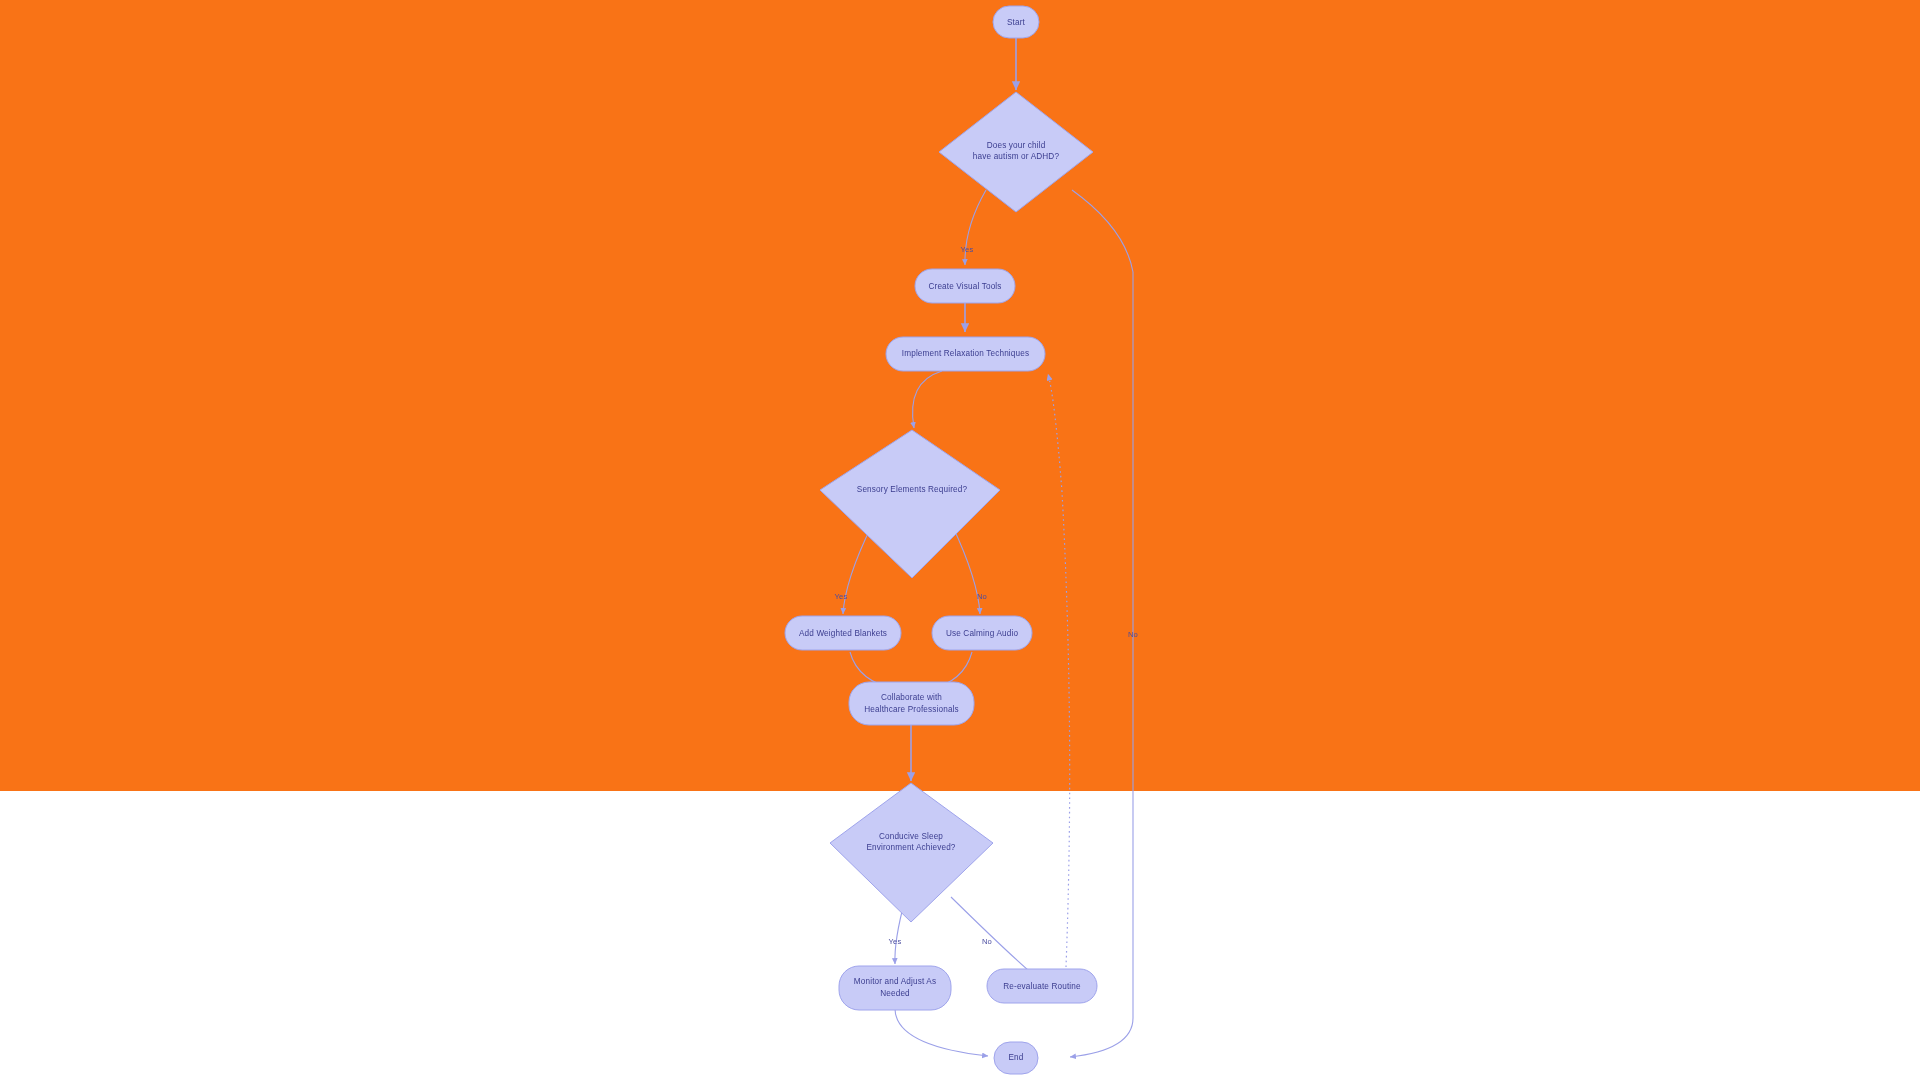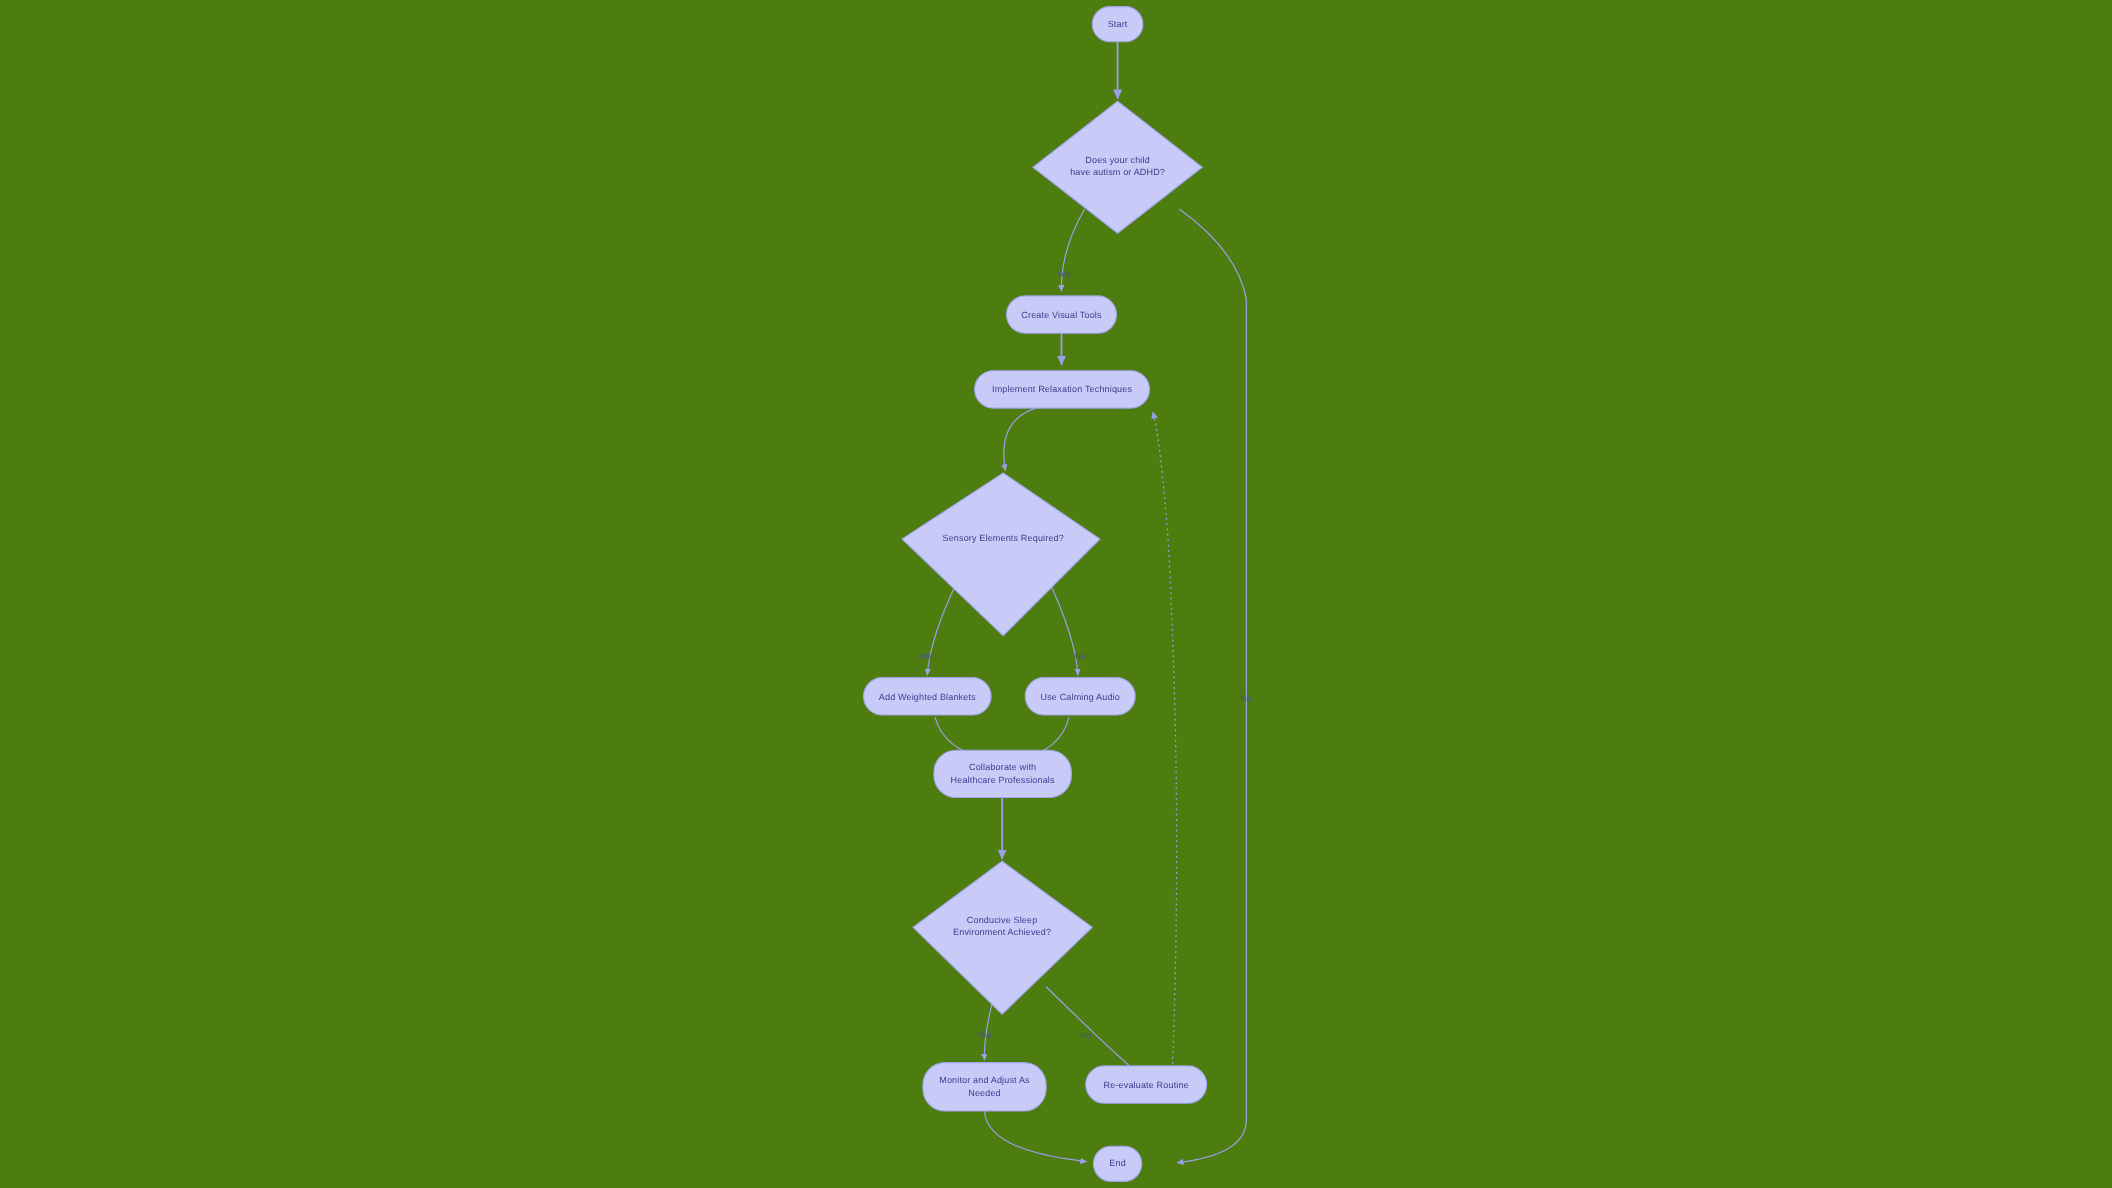--- a/index.html
+++ b/index.html
@@ -14,8 +14,8 @@
   #canvas {
     position: relative;
     width: 1920px;
-    height: 1080px;
-    background: #4d7c0f;
+    height: 791px;
+    background: #f97316;
     text-decoration: underline;
   }
   svg#flow {

